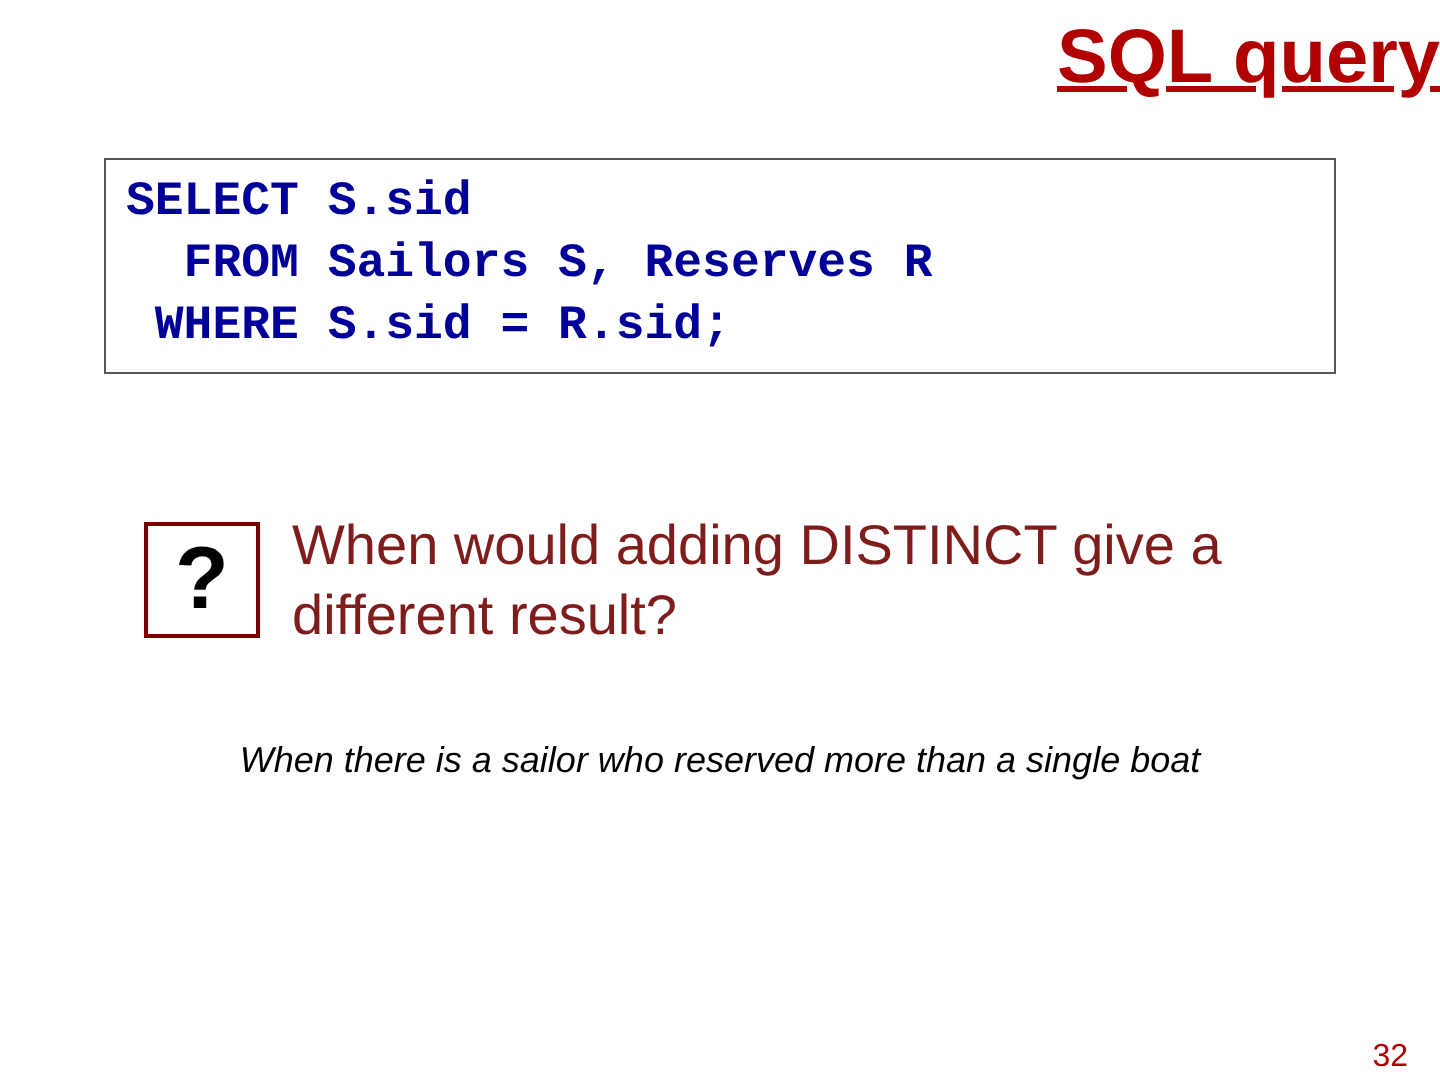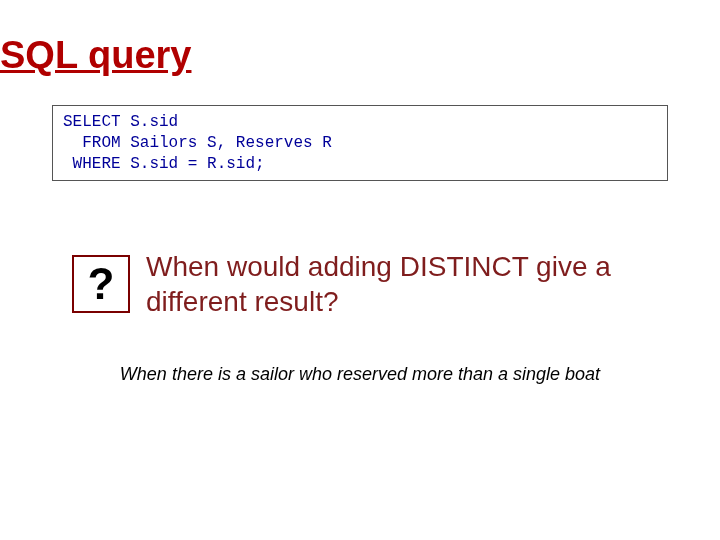--- a/index.html
+++ b/index.html
@@ -6,12 +6,12 @@
   html, body { width: 720px; height: 540px; background: #fff; font-family: Arial, Helvetica, sans-serif; }
   .slide { position: relative; width: 720px; height: 540px; }
   .title {
-    text-align: left;
+    text-align: right;
     font-size: 38px;
     font-weight: bold;
     color: #b00000;
     text-decoration: underline;
-    margin-top: 34px;
+    margin-top: 8px;
     font-family: "Arial Black", Arial, sans-serif;
   }
   .codebox {

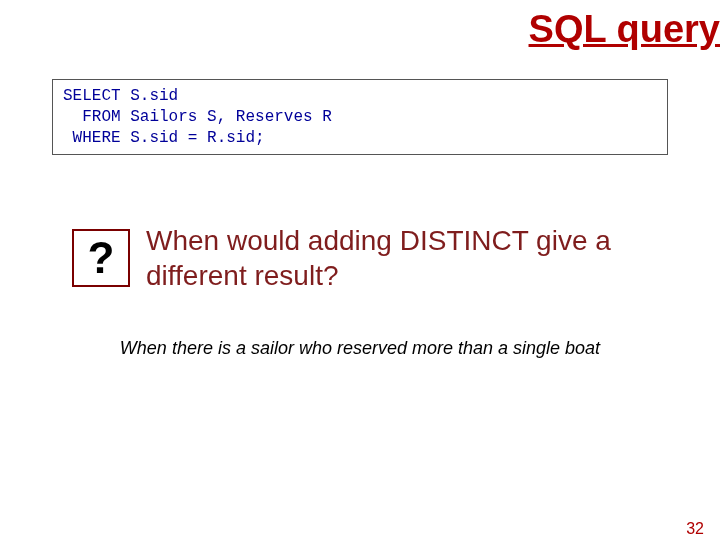--- a/index.html
+++ b/index.html
@@ -19,8 +19,8 @@
     margin: 28px 52px 0 52px;
     padding: 6px 10px 6px 10px;
     font-family: "Courier New", Courier, monospace;
-    font-size: 16px;
-    font-weight: normal;
+    font-size: 24px;
+    font-weight: bold;
     color: #000099;
     line-height: 1.3;
     white-space: pre;

